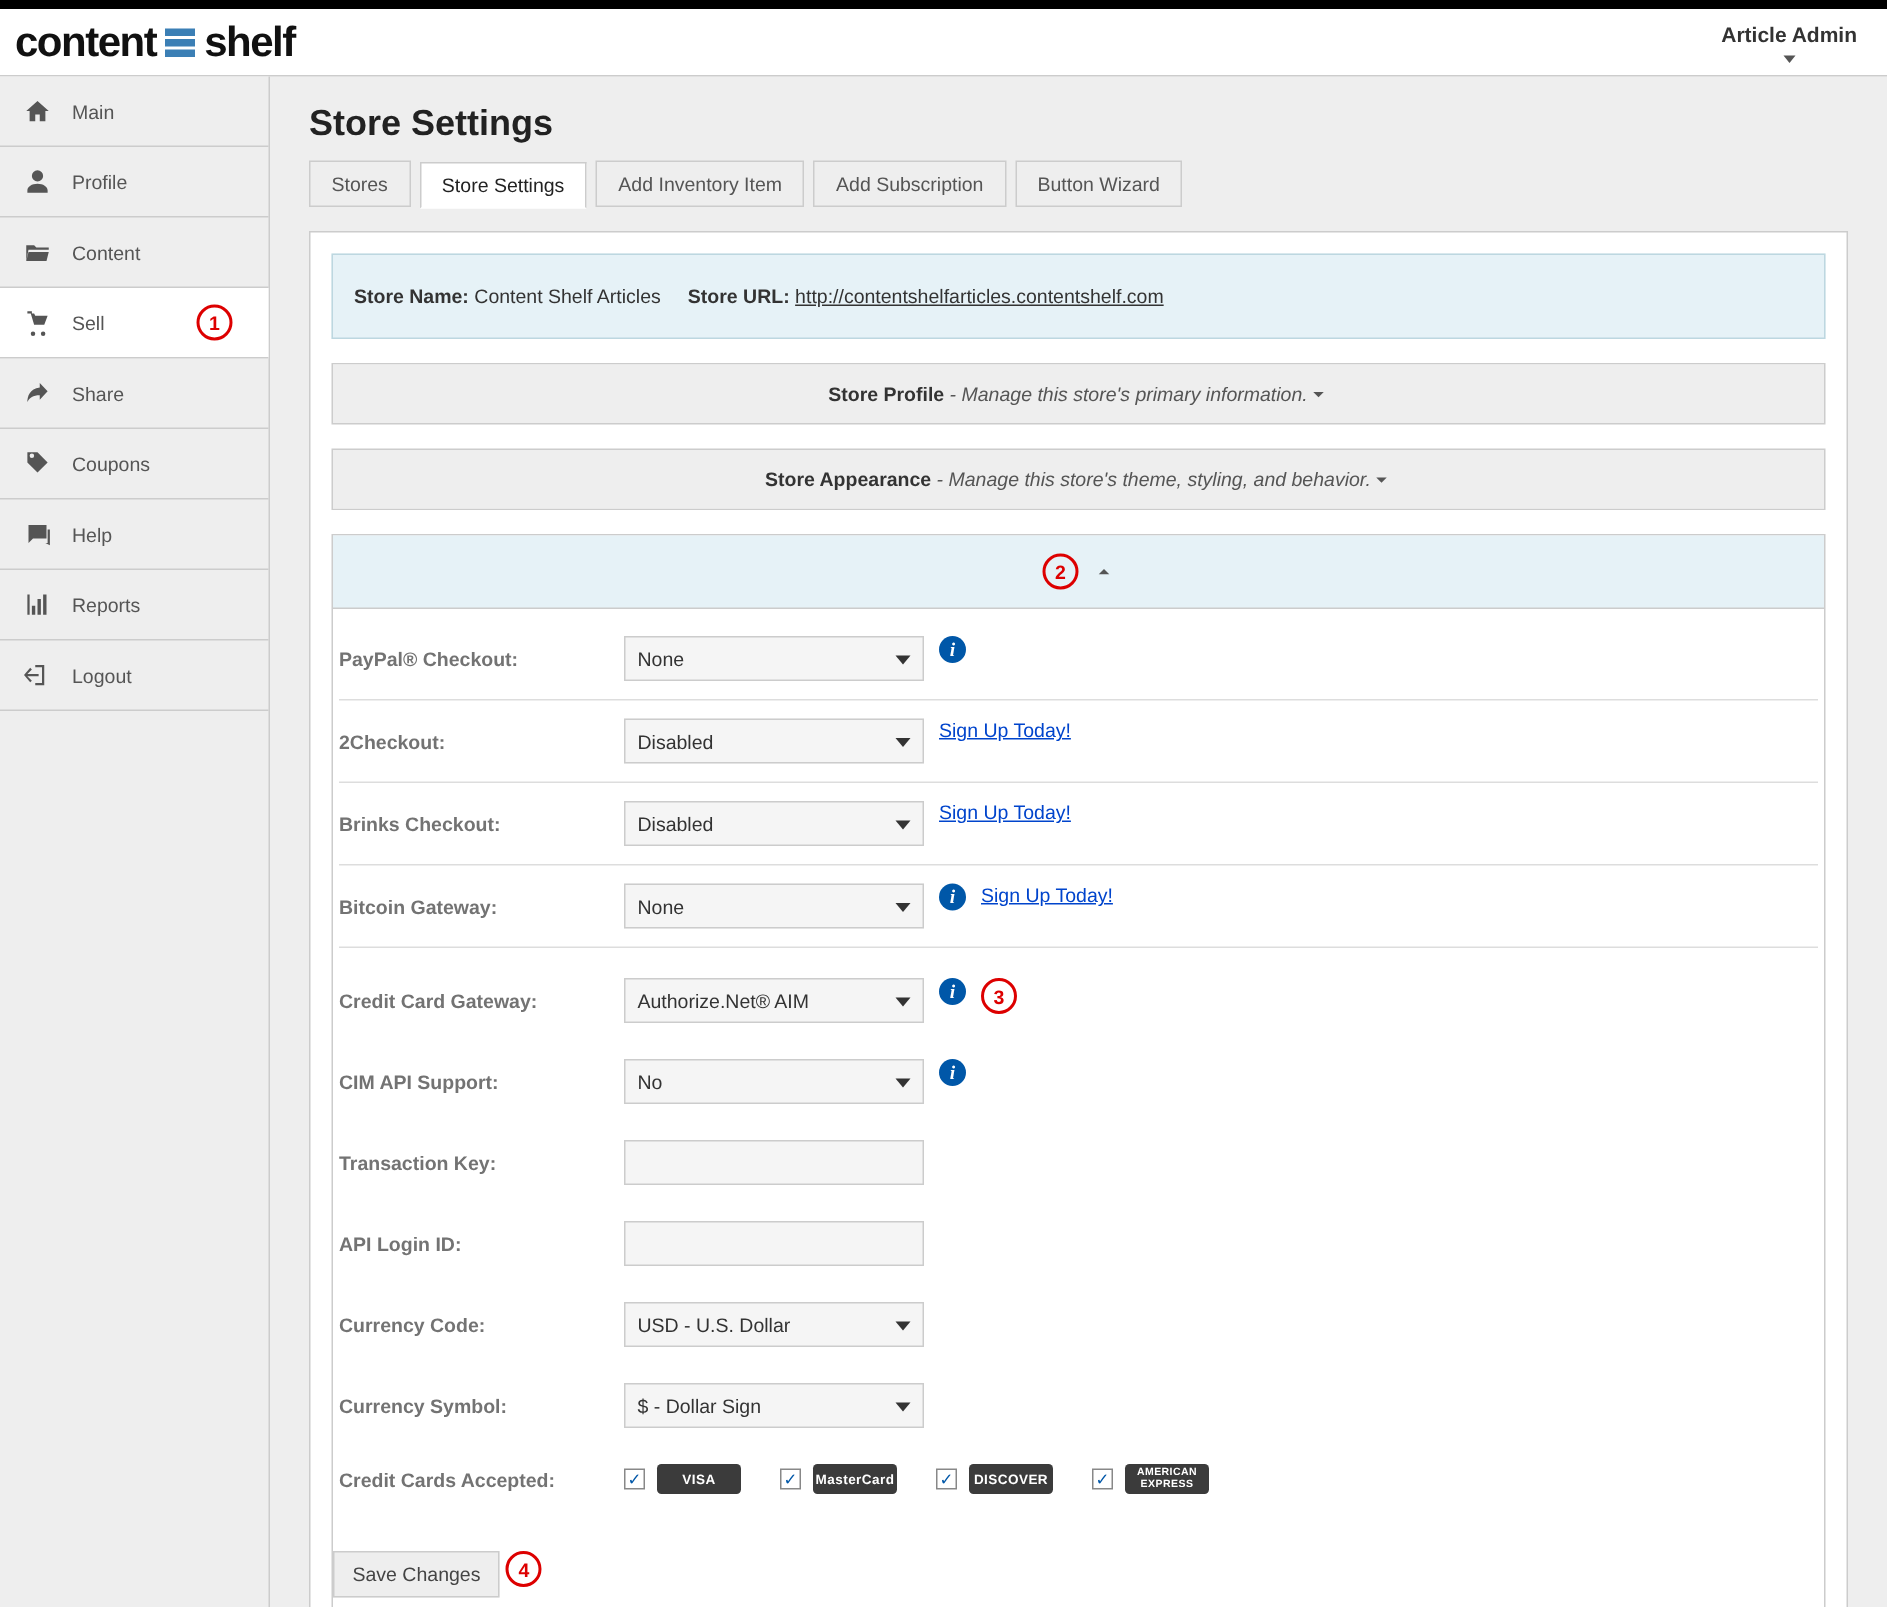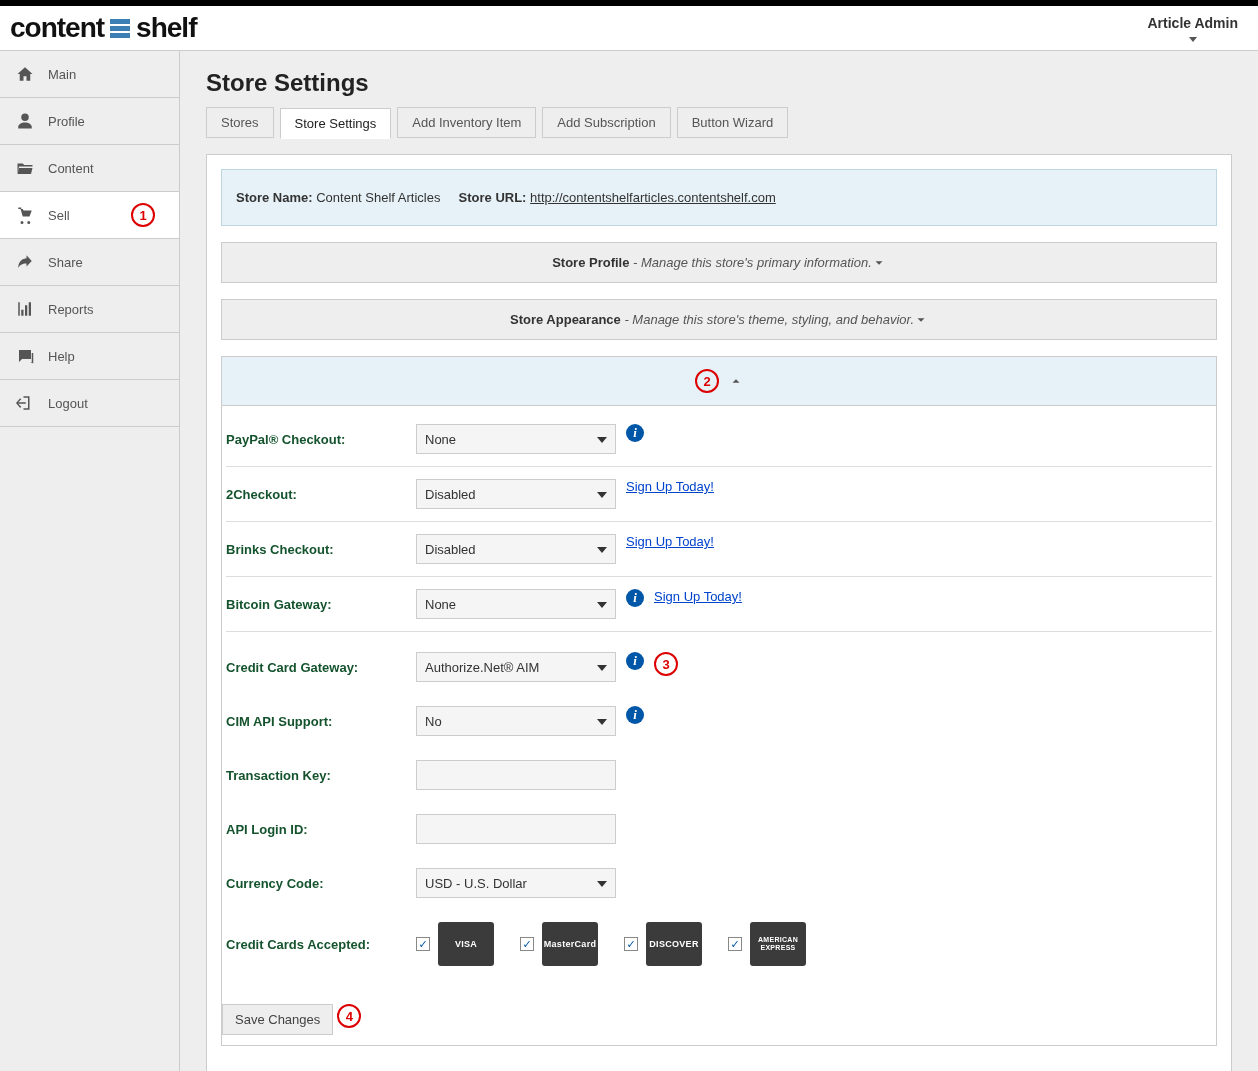--- a/index.html
+++ b/index.html
@@ -120,6 +120,14 @@
     <div class="sidebar-item">
       <span class="sidebar-icon">
           <svg viewBox="0 0 24 24">
+            <path d="M21 11l-9-9H3v9l9 9 9-9zM7 7a2 2 0 110-4 2 2 0 010 4z"></path>
+          </svg>
+        </span>
+      <span>Coupons</span>
+    </div>
+    <div class="sidebar-item">
+      <span class="sidebar-icon">
+          <svg viewBox="0 0 24 24">
             <path d="M3 3h2v18H3zm4 10h3v8H7zm5-6h3v14h-3zm5-4h3v18h-3z"></path>
           </svg>
         </span>

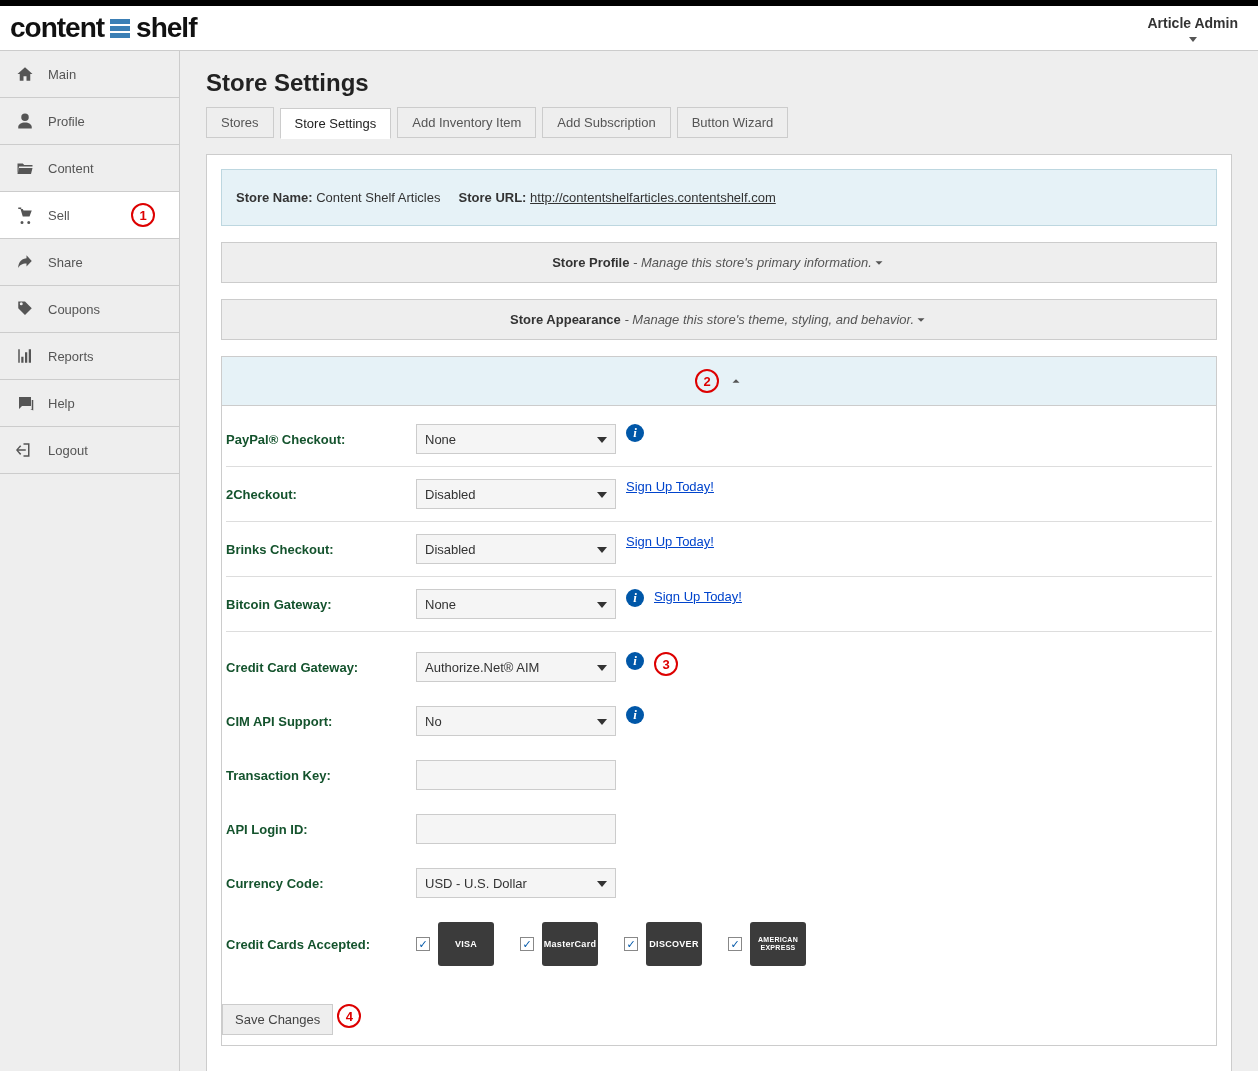--- a/index.html
+++ b/index.html
@@ -128,18 +128,18 @@
     <div class="sidebar-item">
       <span class="sidebar-icon">
           <svg viewBox="0 0 24 24">
+            <path d="M4 4h16v12H8l-4 4V4zm3 16h14V8h2v14l-4-2H7z"></path>
+          </svg>
+        </span>
+      <span>Help</span>
+    </div>
+    <div class="sidebar-item">
+      <span class="sidebar-icon">
+          <svg viewBox="0 0 24 24">
             <path d="M3 3h2v18H3zm4 10h3v8H7zm5-6h3v14h-3zm5-4h3v18h-3z"></path>
           </svg>
         </span>
       <span>Reports</span>
-    </div>
-    <div class="sidebar-item">
-      <span class="sidebar-icon">
-          <svg viewBox="0 0 24 24">
-            <path d="M4 4h16v12H8l-4 4V4zm3 16h14V8h2v14l-4-2H7z"></path>
-          </svg>
-        </span>
-      <span>Help</span>
     </div>
     <div class="sidebar-item">
       <span class="sidebar-icon">

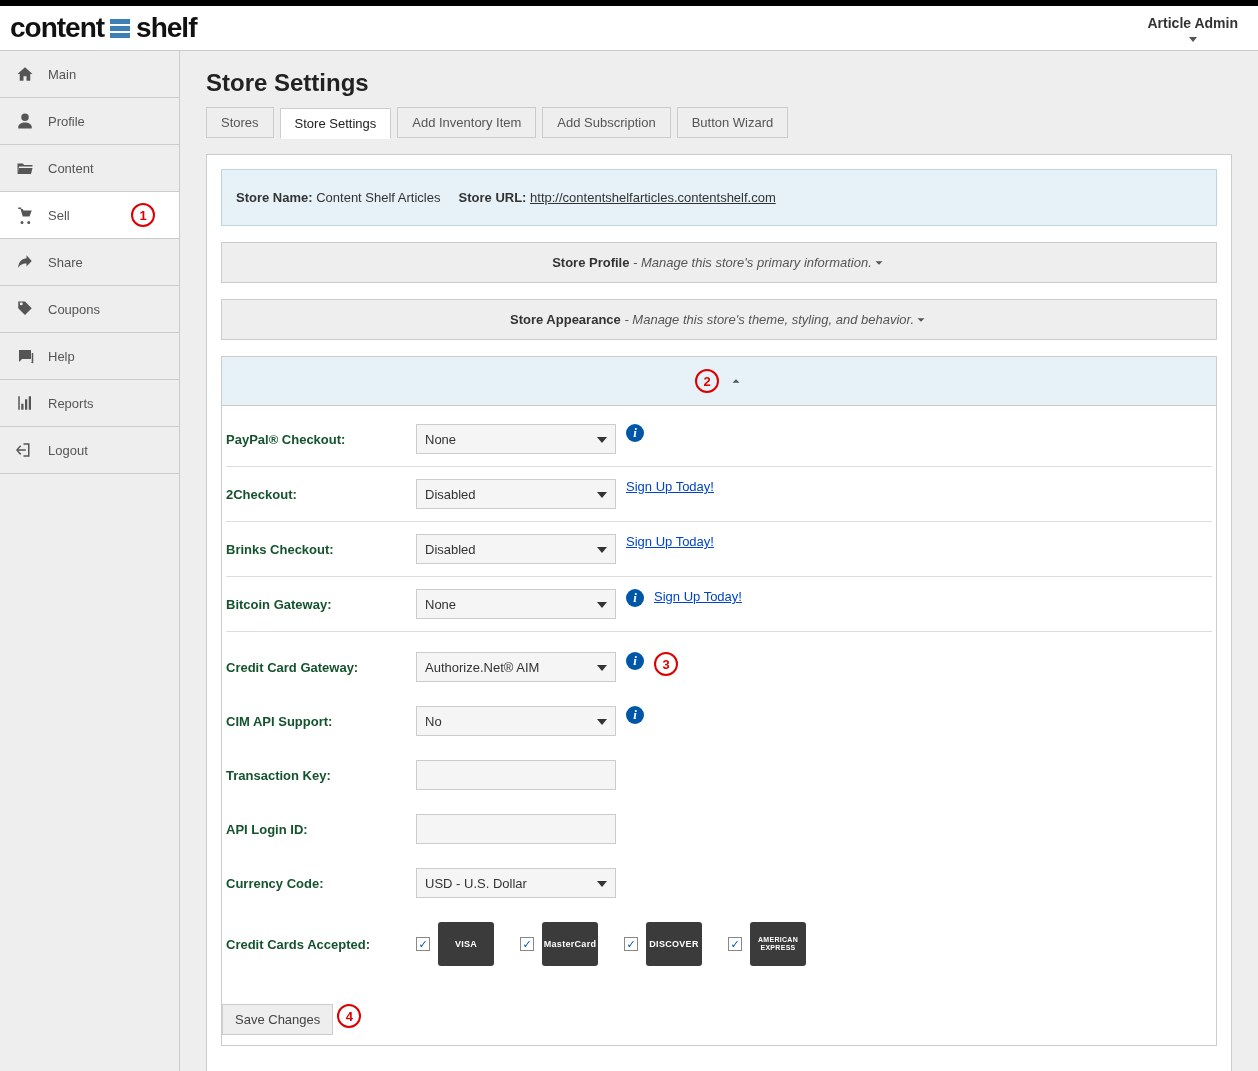--- a/index.html
+++ b/index.html
@@ -39,7 +39,7 @@
 .section-body { padding: 6px 0 10px 0; background: #fff; }
 .form-row { display: flex; align-items: center; padding: 12px 0; margin: 0 4px; }
 .form-row.divider { border-bottom: 1px solid #ddd; }
-.form-label { width: 190px; font-weight: bold; color: #14532d; font-size: 13px; flex-shrink: 0; }
+.form-label { width: 190px; font-weight: bold; color: #737373; font-size: 13px; flex-shrink: 0; }
 .form-input-wrap { display: flex; gap: 10px; }
 .select { width: 200px; height: 30px; border: 1px solid #ccc; background: #f5f5f5; padding: 0 8px; font-size: 13px; position: relative; cursor: pointer; display:flex; align-items:center; }
 .select::after { content: ''; position: absolute; right: 8px; top: 12px; width: 0; height: 0; border-left: 5px solid transparent; border-right: 5px solid transparent; border-top: 6px solid #333; }

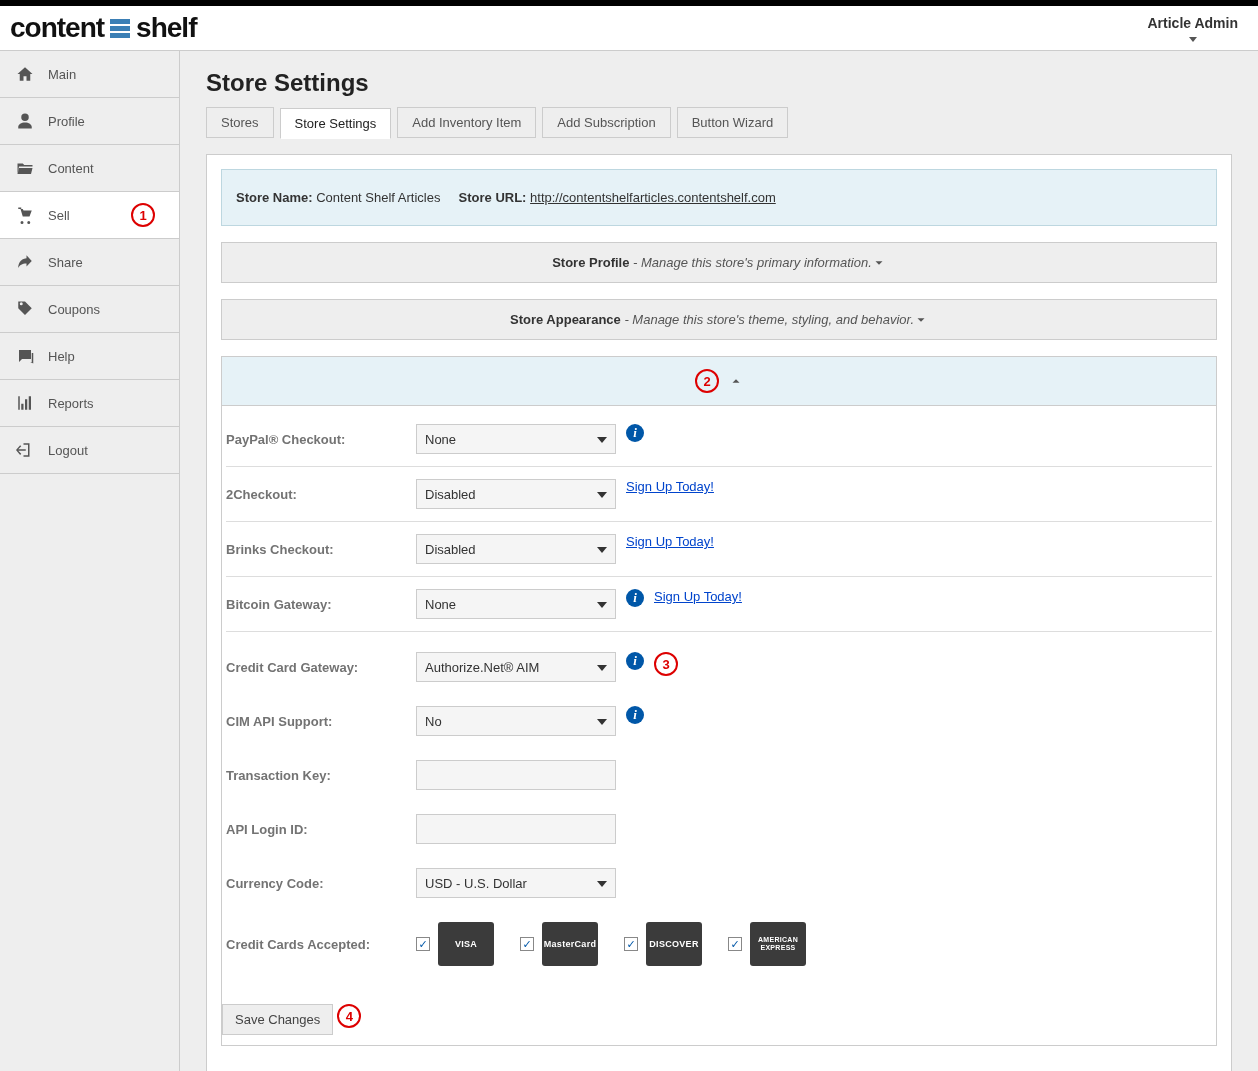--- a/index.html
+++ b/index.html
@@ -292,6 +292,14 @@
             </div>
           </div>
 
+          <div class="form-row">
+            <div class="form-label">Currency Symbol:</div>
+            <div class="form-input-wrap">
+              <div class="select">
+                  <span>$ - Dollar Sign</span>
+                </div>
+            </div>
+          </div>
 
           <div class="form-row">
             <div class="form-label">Credit Cards Accepted:</div>

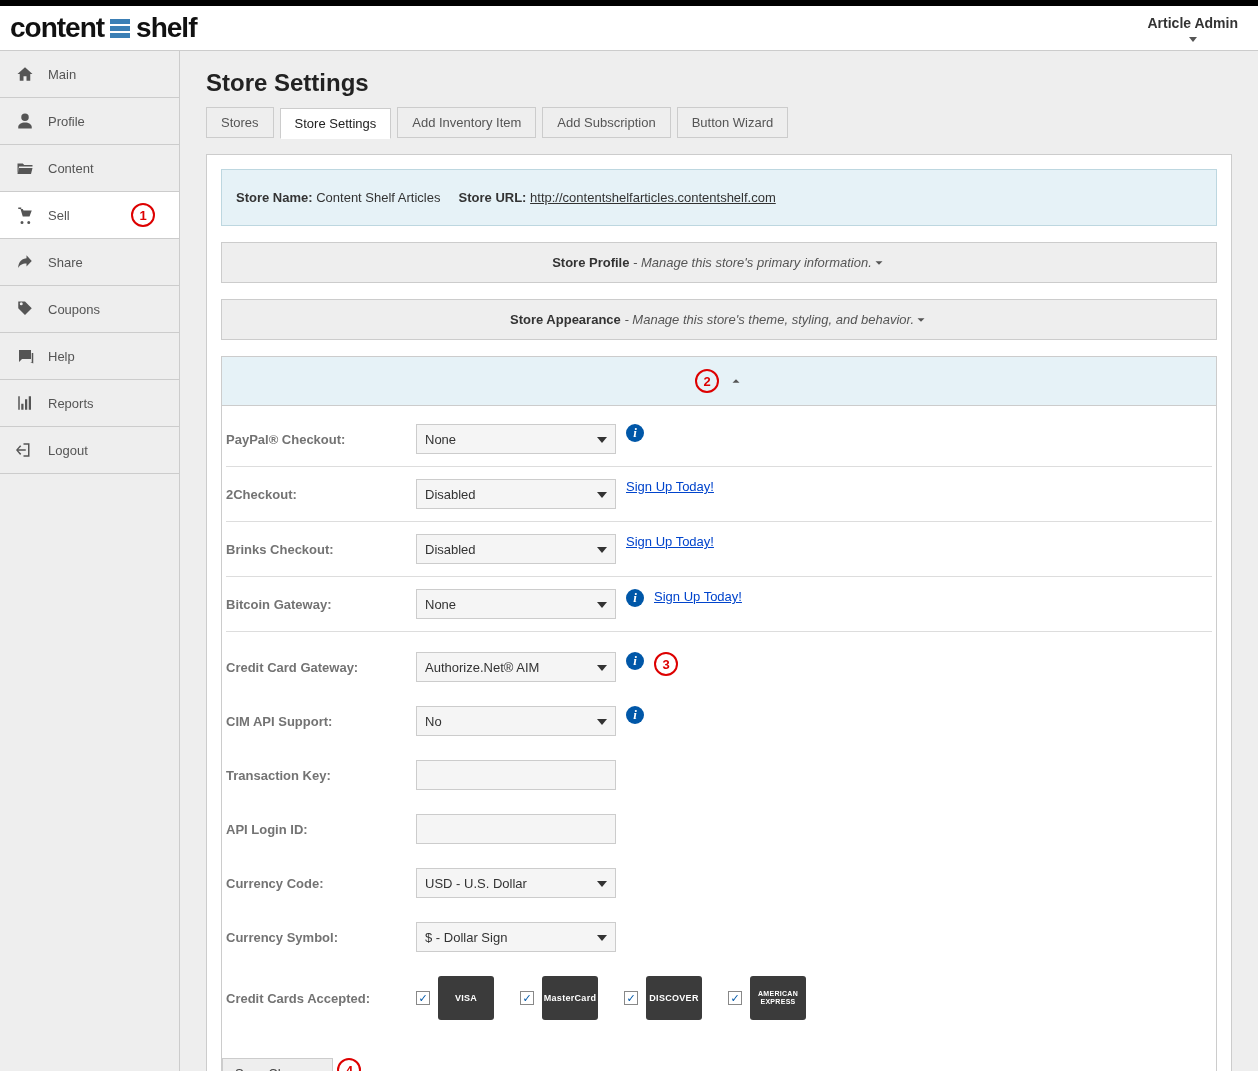--- a/index.html
+++ b/index.html
@@ -49,7 +49,7 @@
 .cards-row { display: flex; align-items: center; gap: 26px; }
 .card-opt { display: flex; align-items: center; gap: 8px; }
 .card-check { width: 14px; height: 14px; border: 1px solid #888; background: #fff; display: inline-flex; align-items: center; justify-content: center; color: #0057a8; font-size: 11px; cursor: pointer; }
-.card-logo { display: inline-flex; align-items: center; justify-content: center; width: 56px; height: 44px; background: #3b3b3b; color: #fff; font-size: 9px; font-weight: bold; border-radius: 3px; letter-spacing: 0.3px; text-align: center; }
+.card-logo { display: inline-flex; align-items: center; justify-content: center; width: 56px; height: 20px; background: #3b3b3b; color: #fff; font-size: 9px; font-weight: bold; border-radius: 3px; letter-spacing: 0.3px; text-align: center; }
 .save-row { margin-top: 26px; display: flex; align-items: flex-start; gap: 4px; }
 .btn { background: #eee; border: 1px solid #ccc; padding: 7px 12px; font-size: 13px; color: #444; cursor: pointer; }
 </style>

